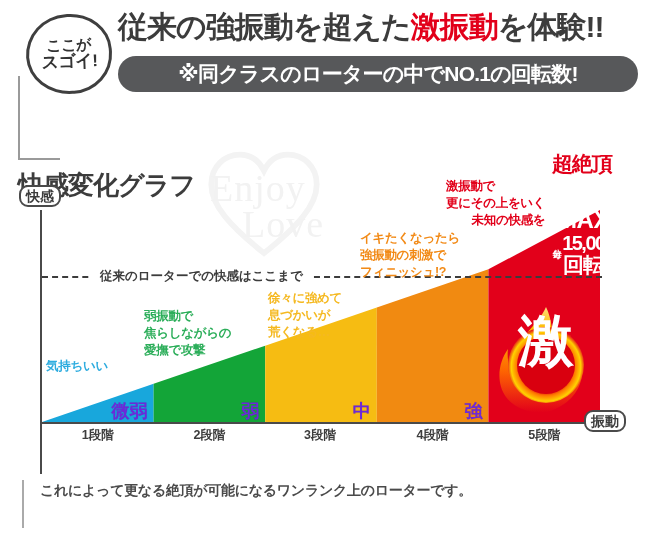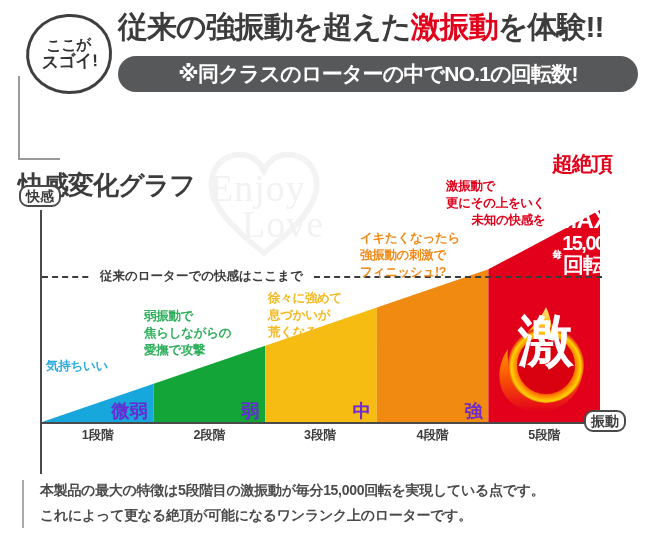--- a/index.html
+++ b/index.html
@@ -323,7 +323,6 @@
 <div class="footer">
   <div class="vline"></div>
   <div class="ftext">
-    <span>本製品の最大の特徴は5段階目の激振動が毎分15,000回転を実現している点です。</span>
     <span>これによって更なる絶頂が可能になるワンランク上のローターです。</span>
   </div>
 </div>

